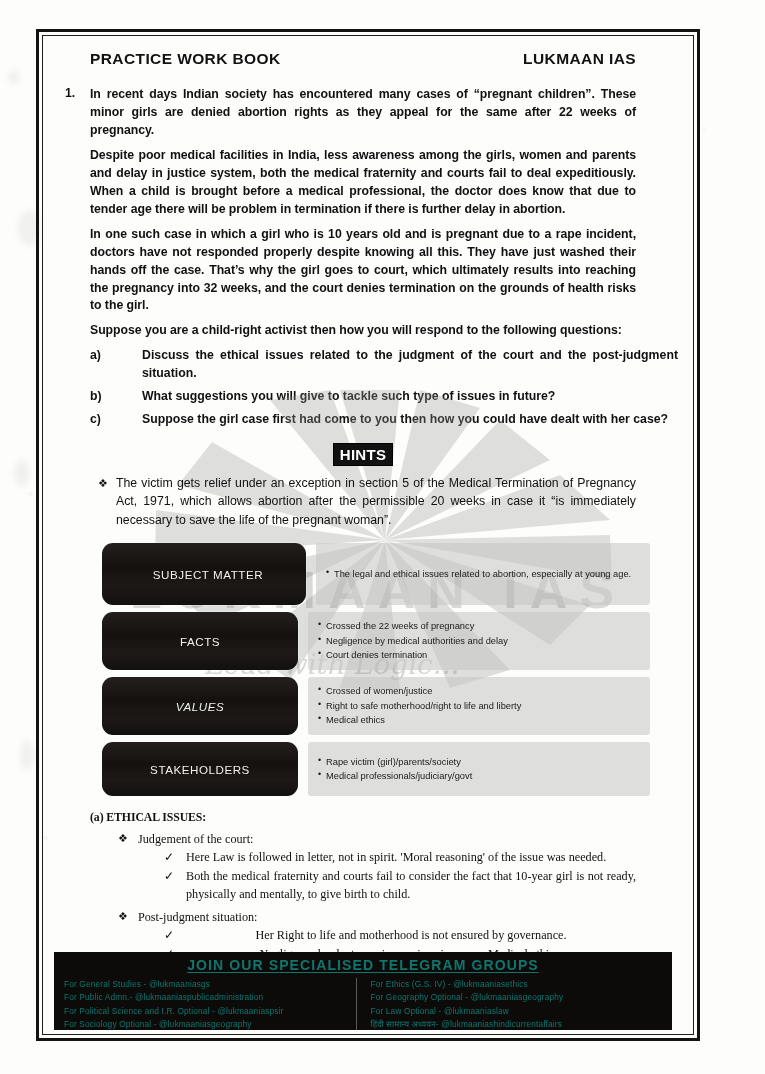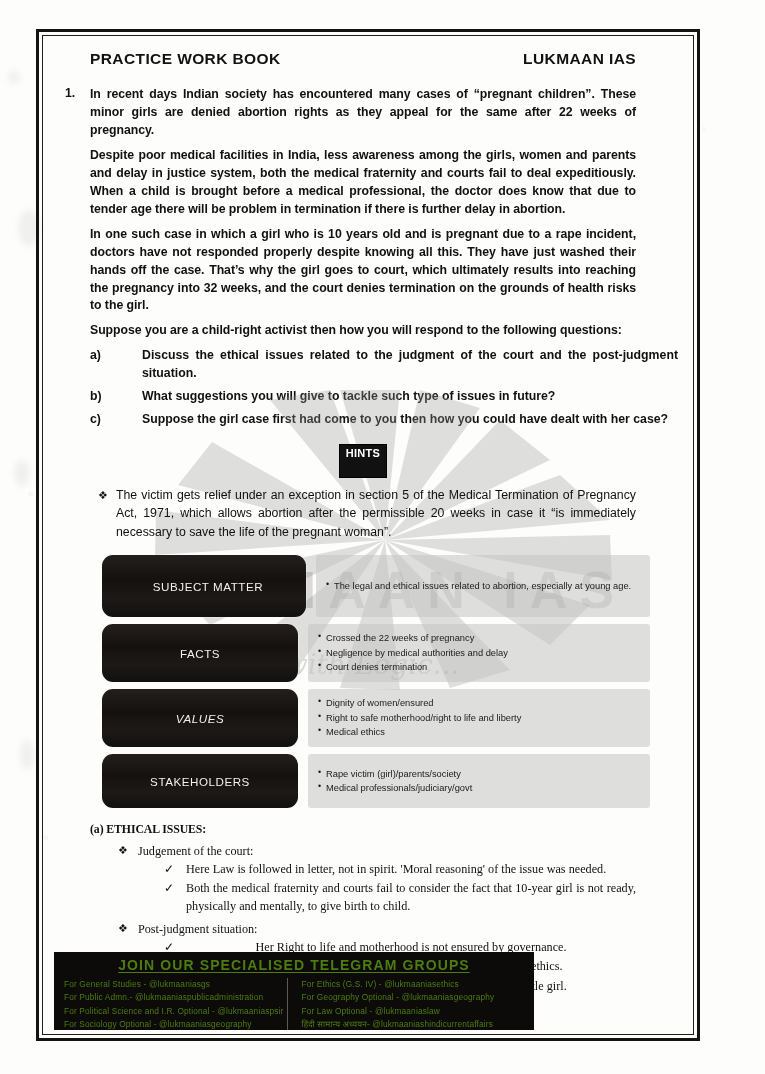--- a/index.html
+++ b/index.html
@@ -133,9 +133,9 @@
     background: #111;
     color: #fff;
     font-weight: bold;
-    font-size: 11px;
+    font-size: 15px;
     letter-spacing: .3px;
-    padding: 2px 6px 18px 6px;
+    padding: 2px 6px 2px 6px;
     border: 1px solid #000;
   }
 

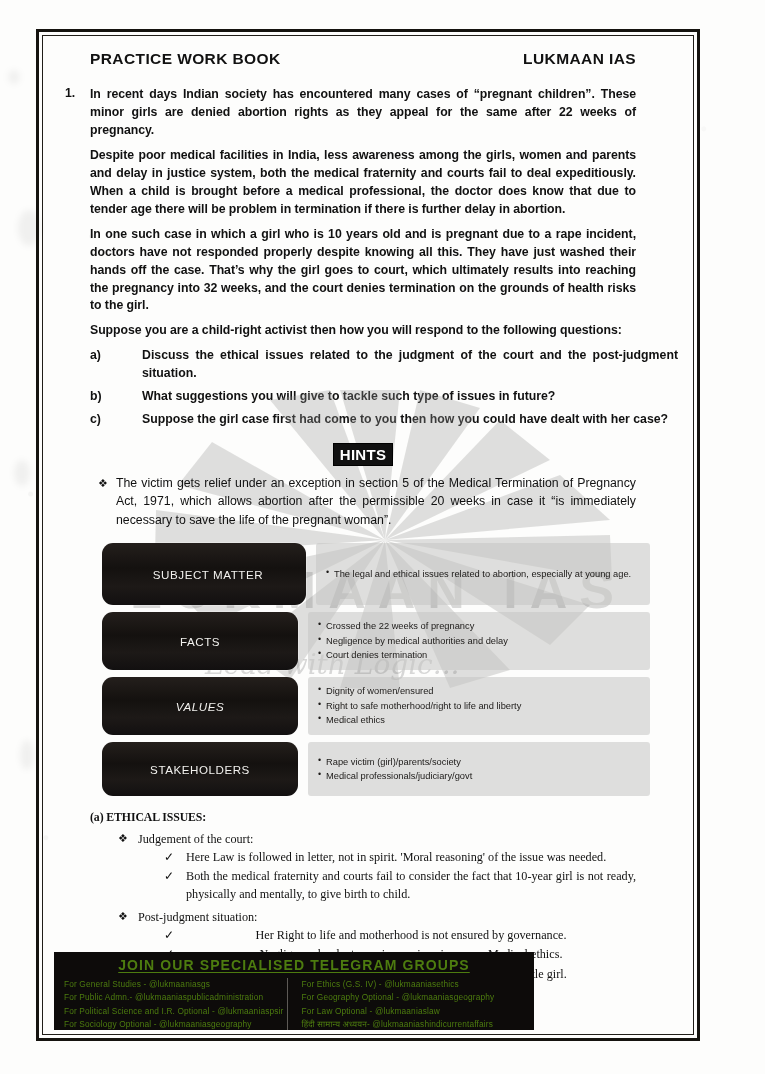--- a/index.html
+++ b/index.html
@@ -417,7 +417,7 @@
       <div class="dark-box box-h3">VALUES</div>
       <div class="light-box">
         <ul>
-          <li>Dignity of women/ensured</li>
+          <li>Crossed of women/justice</li>
           <li>Right to safe motherhood/right to life and liberty</li>
           <li>Medical ethics</li>
         </ul>

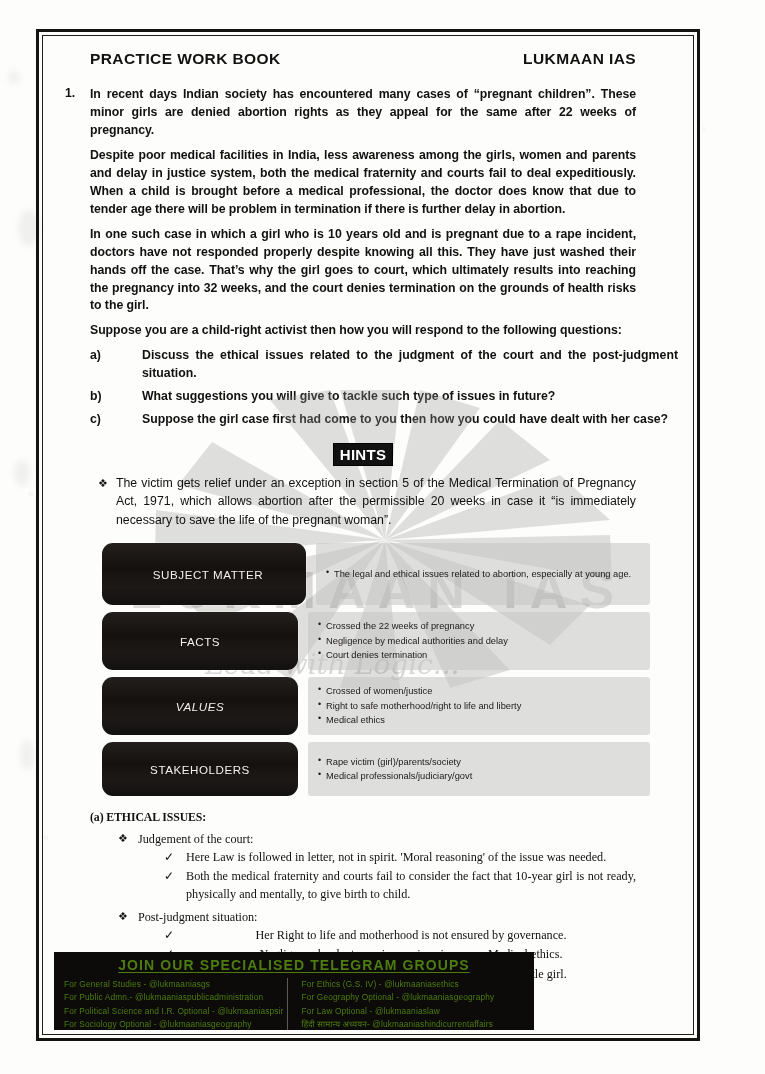--- a/index.html
+++ b/index.html
@@ -254,10 +254,10 @@
     position: absolute;
     left: 8px;
     top: 912px;
-    width: 480px;
+    width: 618px;
     height: 78px;
     background: #0d0b0a;
-    color: #4d7c0f;
+    color: #0f766e;
     overflow: hidden;
     z-index: 4;
   }

